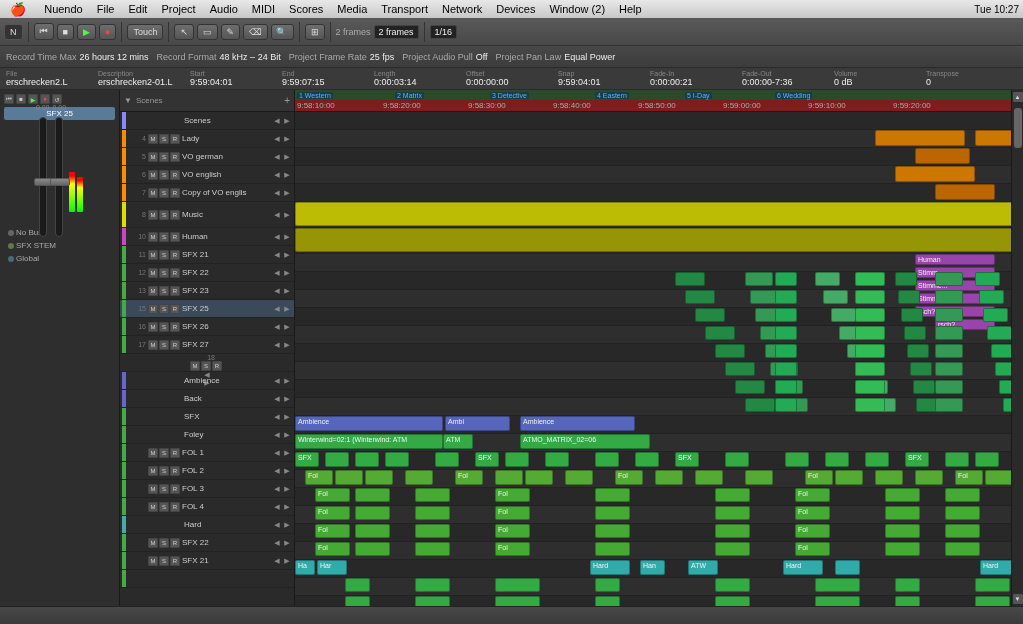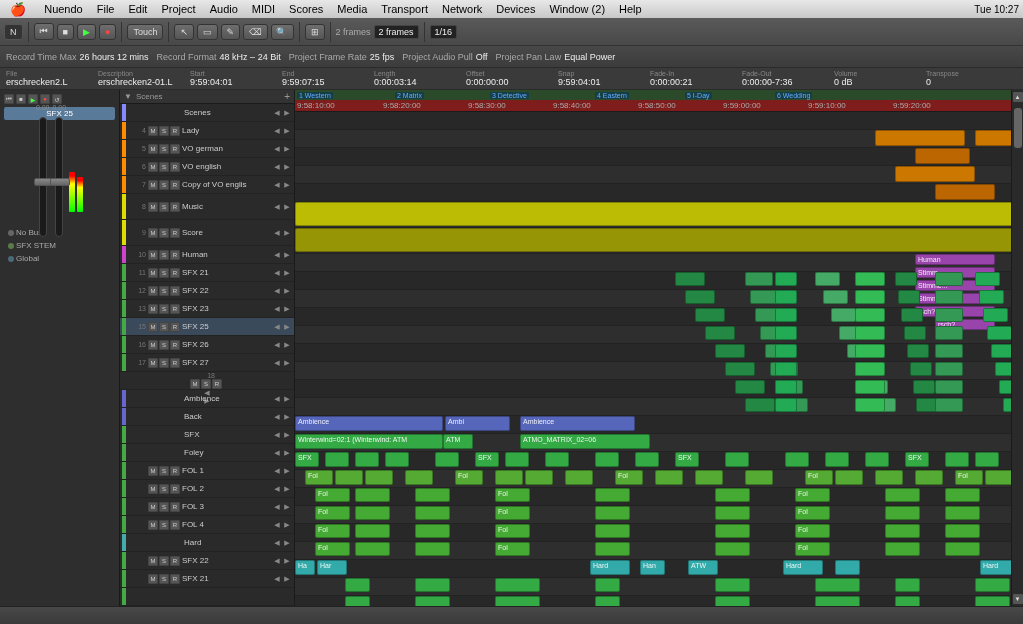--- a/index.html
+++ b/index.html
@@ -551,18 +551,6 @@
             <div class="mini-btn">R</div>
           </div>
           <div class="track-name">Music</div>
-          <div class="io-btn">◀</div>
-          <div class="io-btn">▶</div>
-        </div>
-        <div class="track-row tall" style="height: 26px;">
-          <div class="track-color-bar" style="background: rgb(221, 221, 0);"></div>
-          <div class="track-num">9</div>
-          <div class="track-controls">
-            <div class="mini-btn">M</div>
-            <div class="mini-btn">S</div>
-            <div class="mini-btn">R</div>
-          </div>
-          <div class="track-name">Score</div>
           <div class="io-btn">◀</div>
           <div class="io-btn">▶</div>
         </div>

